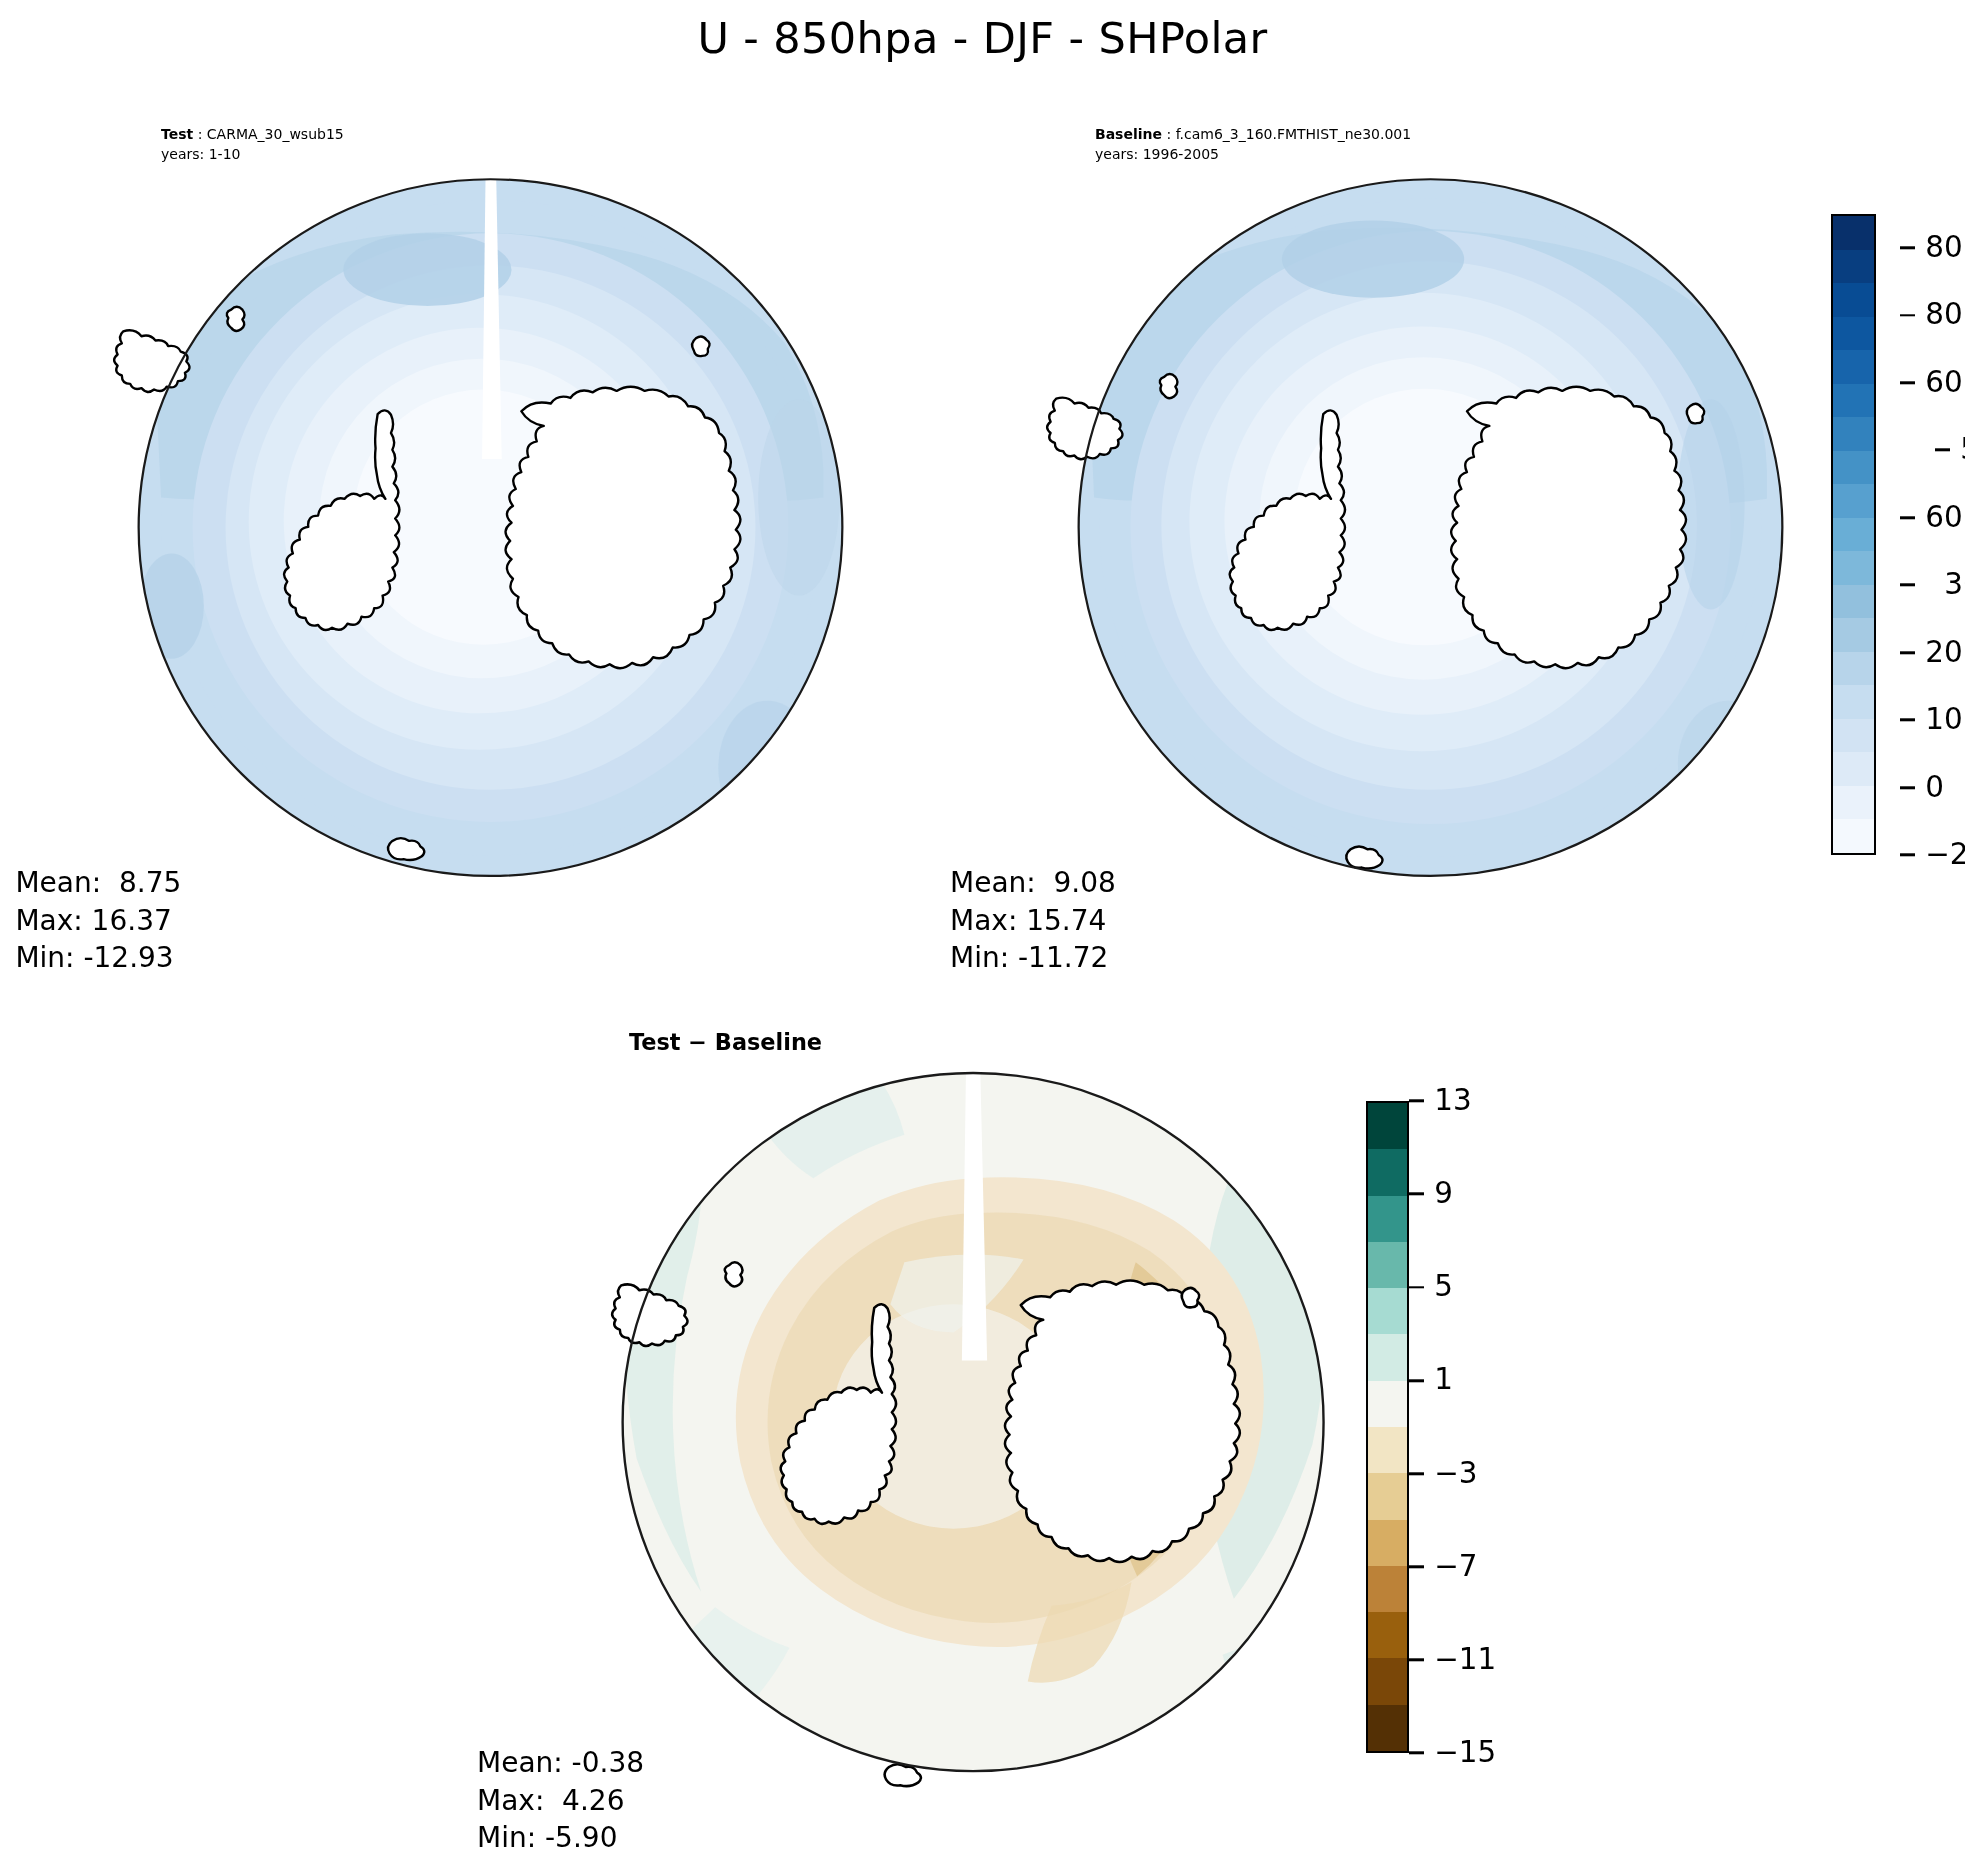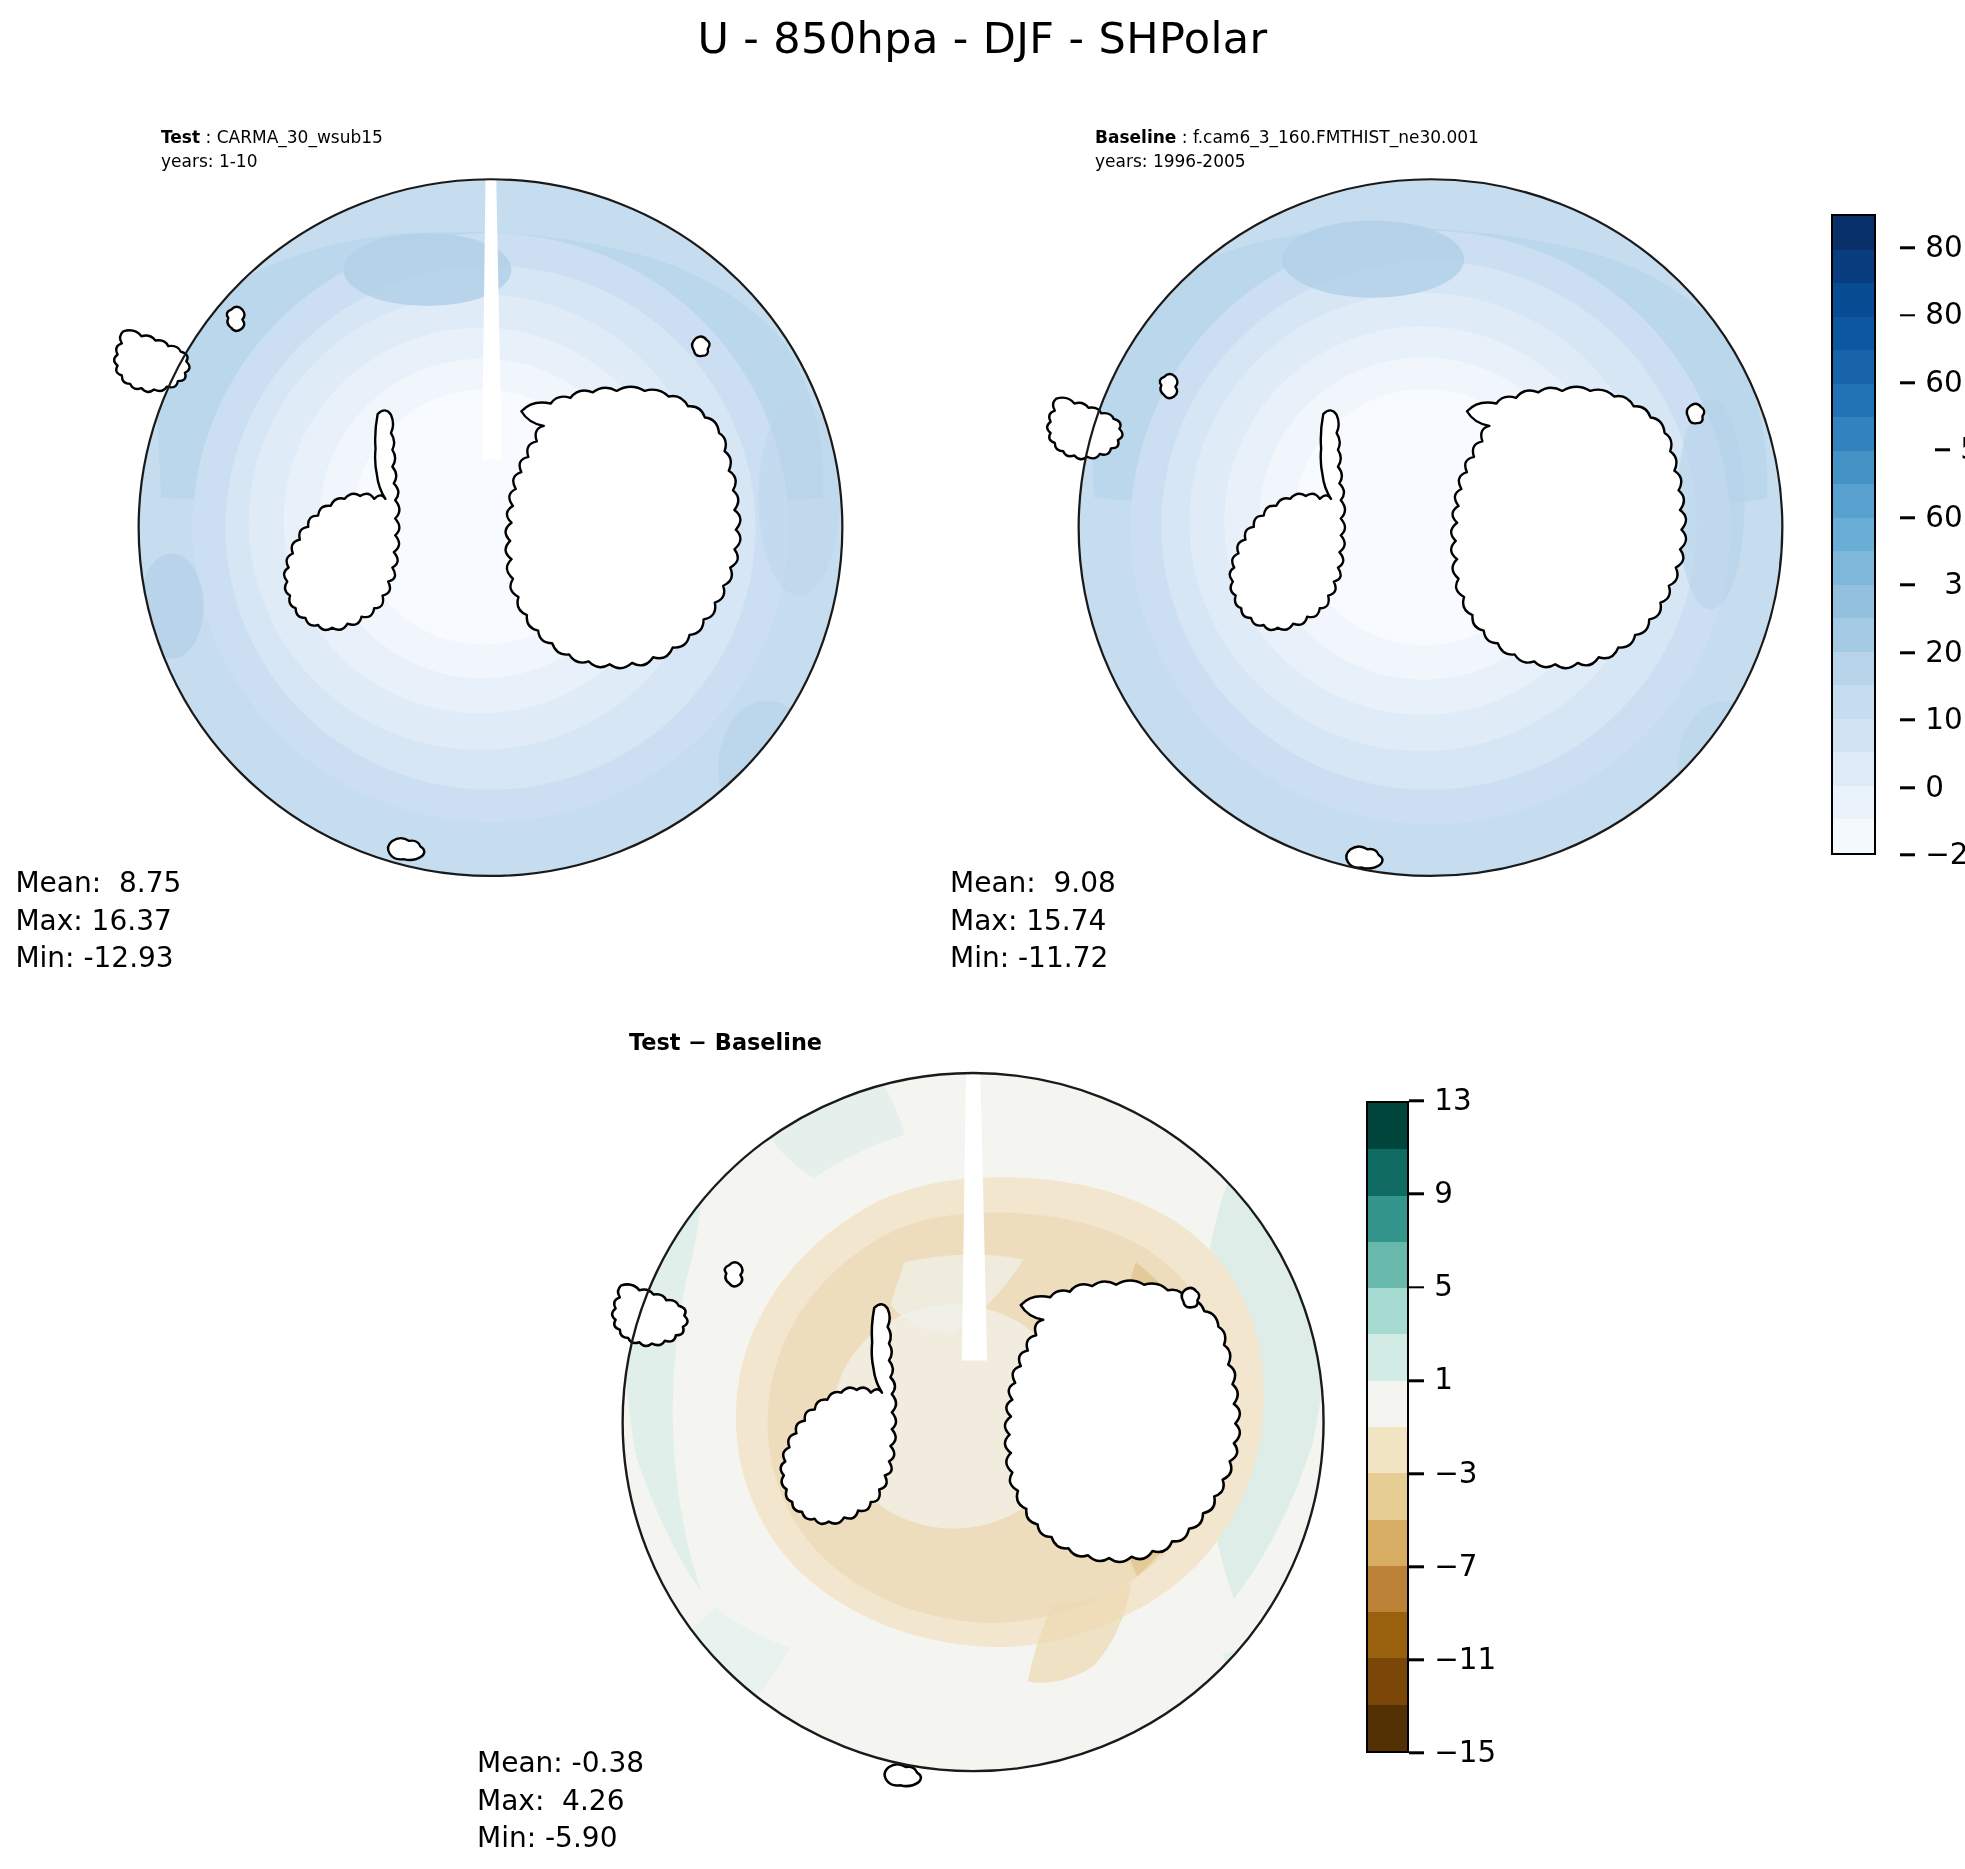--- a/index.html
+++ b/index.html
@@ -32,7 +32,7 @@
   
   .panel-header {
     position: absolute;
-    font-size: 17px;
+    font-size: 14px;
     line-height: 1.42;
     white-space: nowrap;
   }

